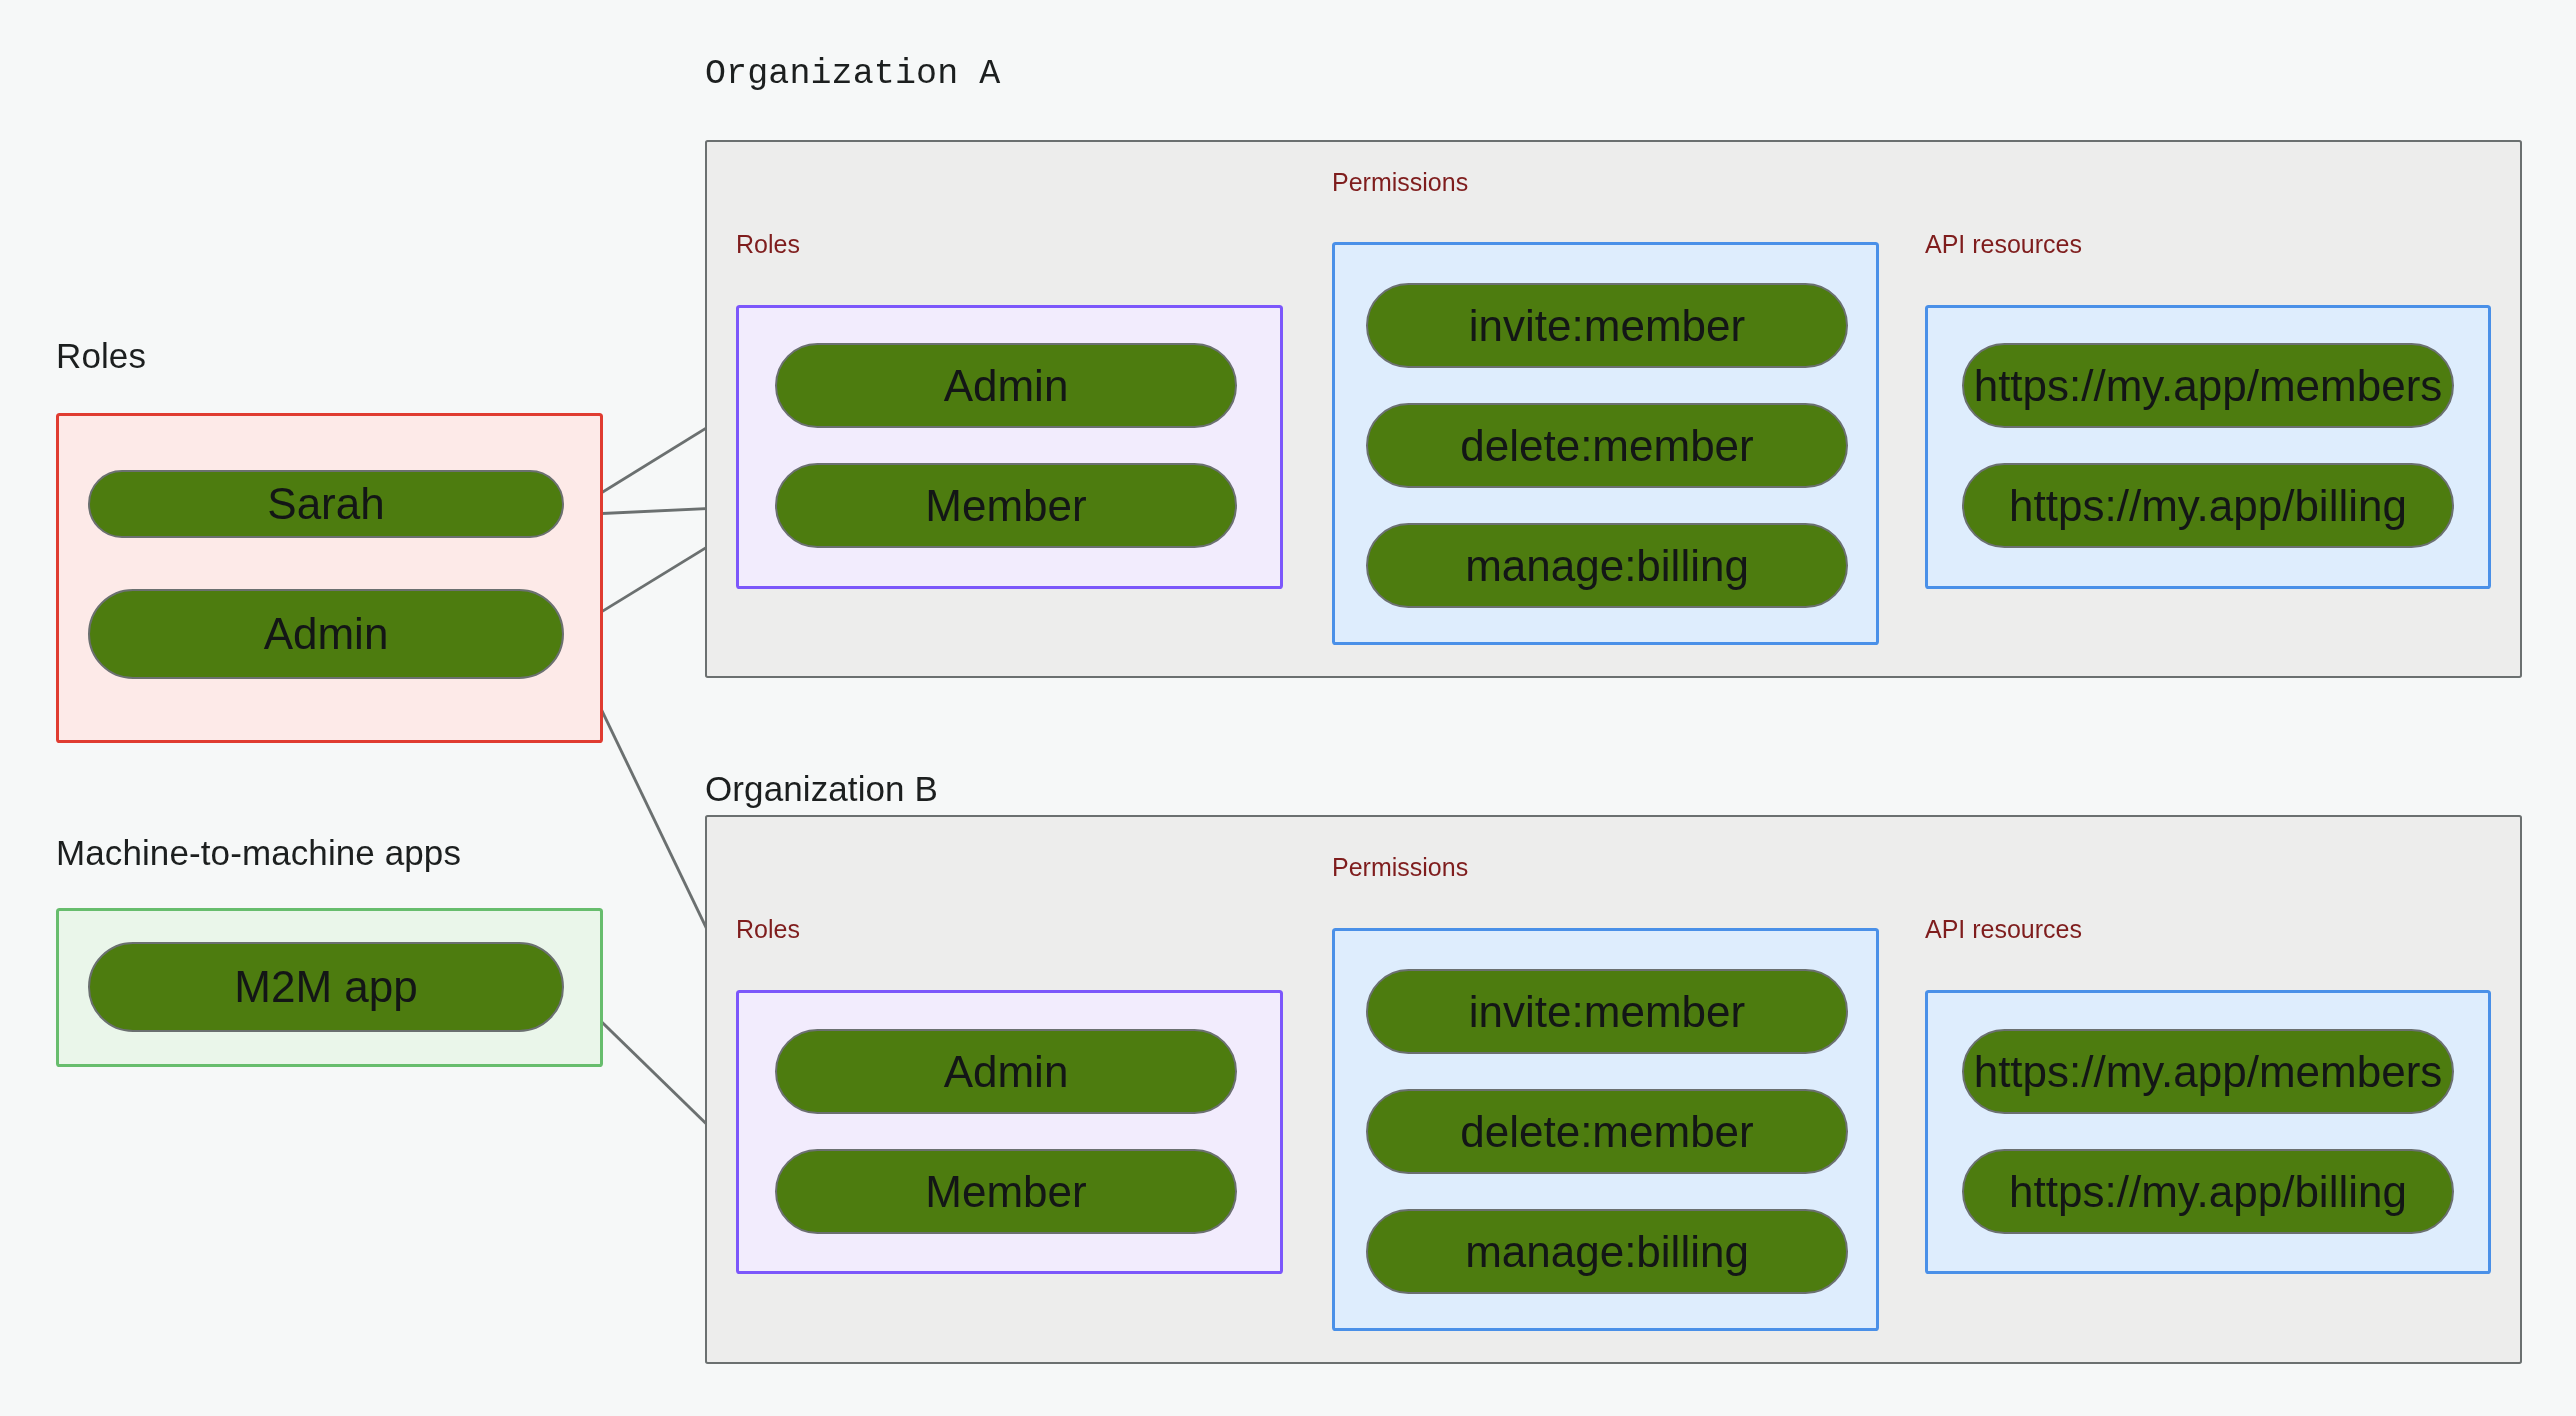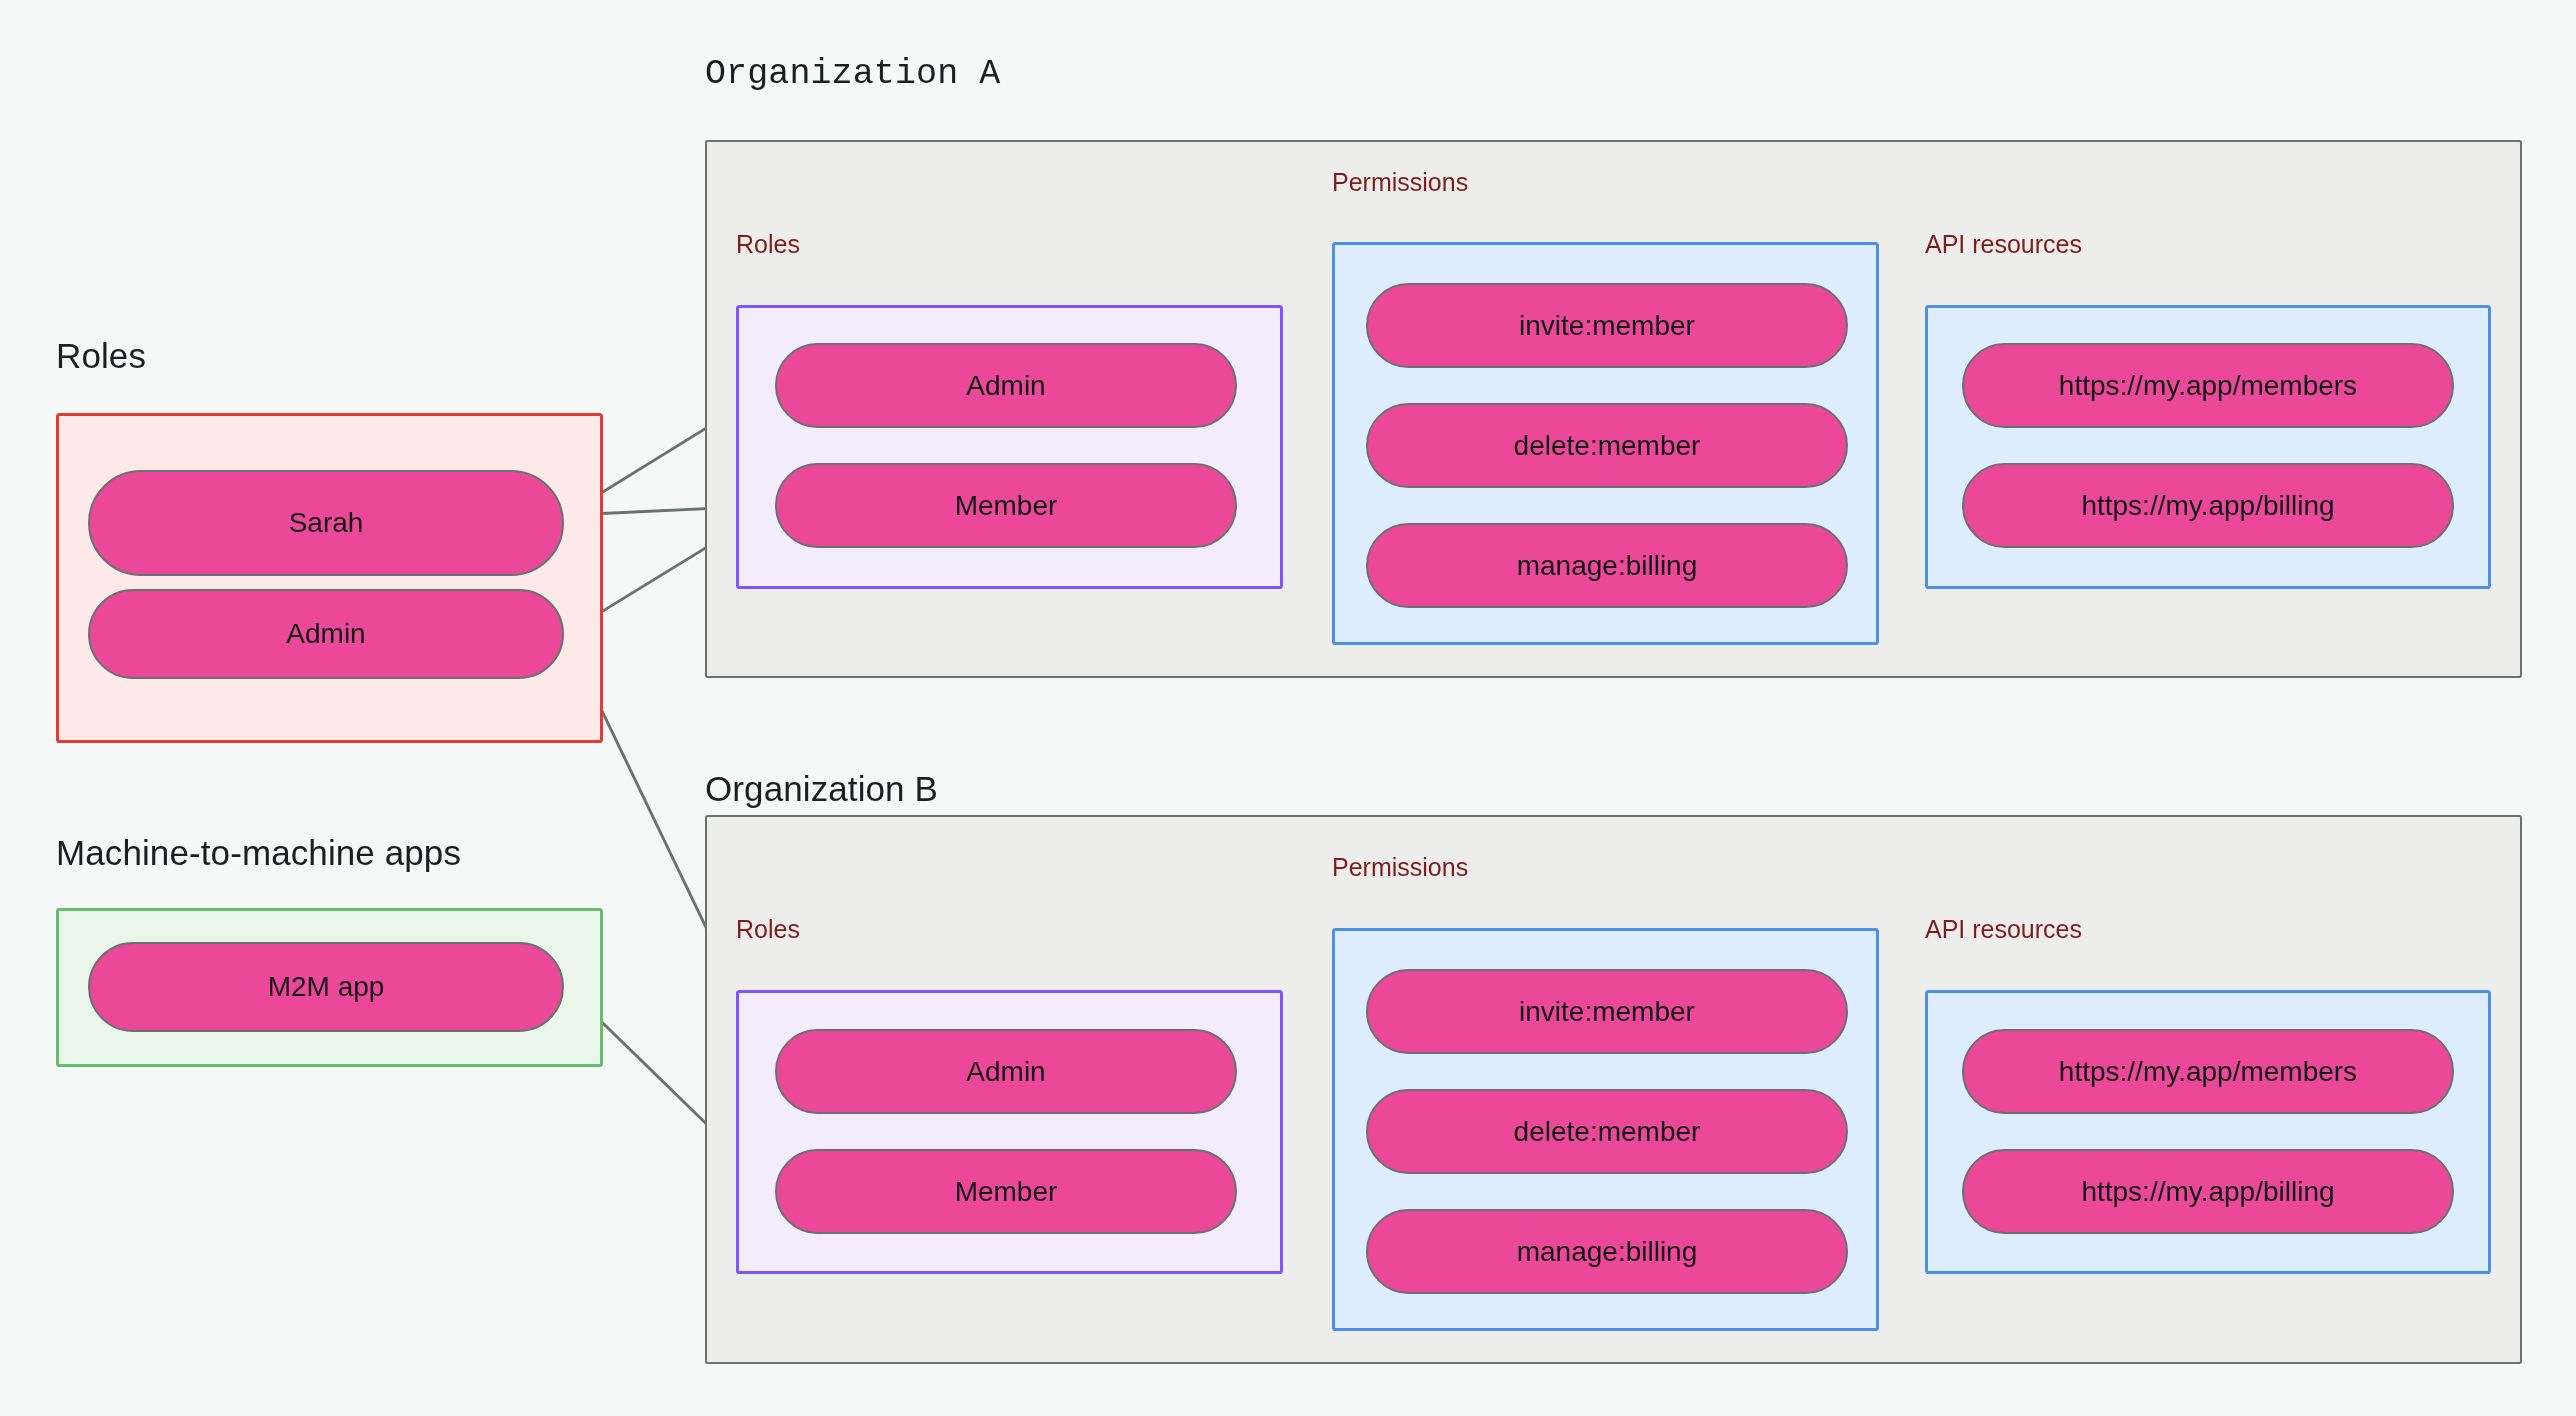--- a/index.html
+++ b/index.html
@@ -72,13 +72,13 @@
   
   .pill {
     position: absolute;
-    background: #ec4899;
+    background: #4d7c0f;
     border: 2.7px solid #6b7070;
     border-radius: 900px;
     display: flex;
     align-items: center;
     justify-content: center;
-    font-size: 28px;
+    font-size: 44px;
     color: #131616;
     box-sizing: border-box;
     z-index: 4;

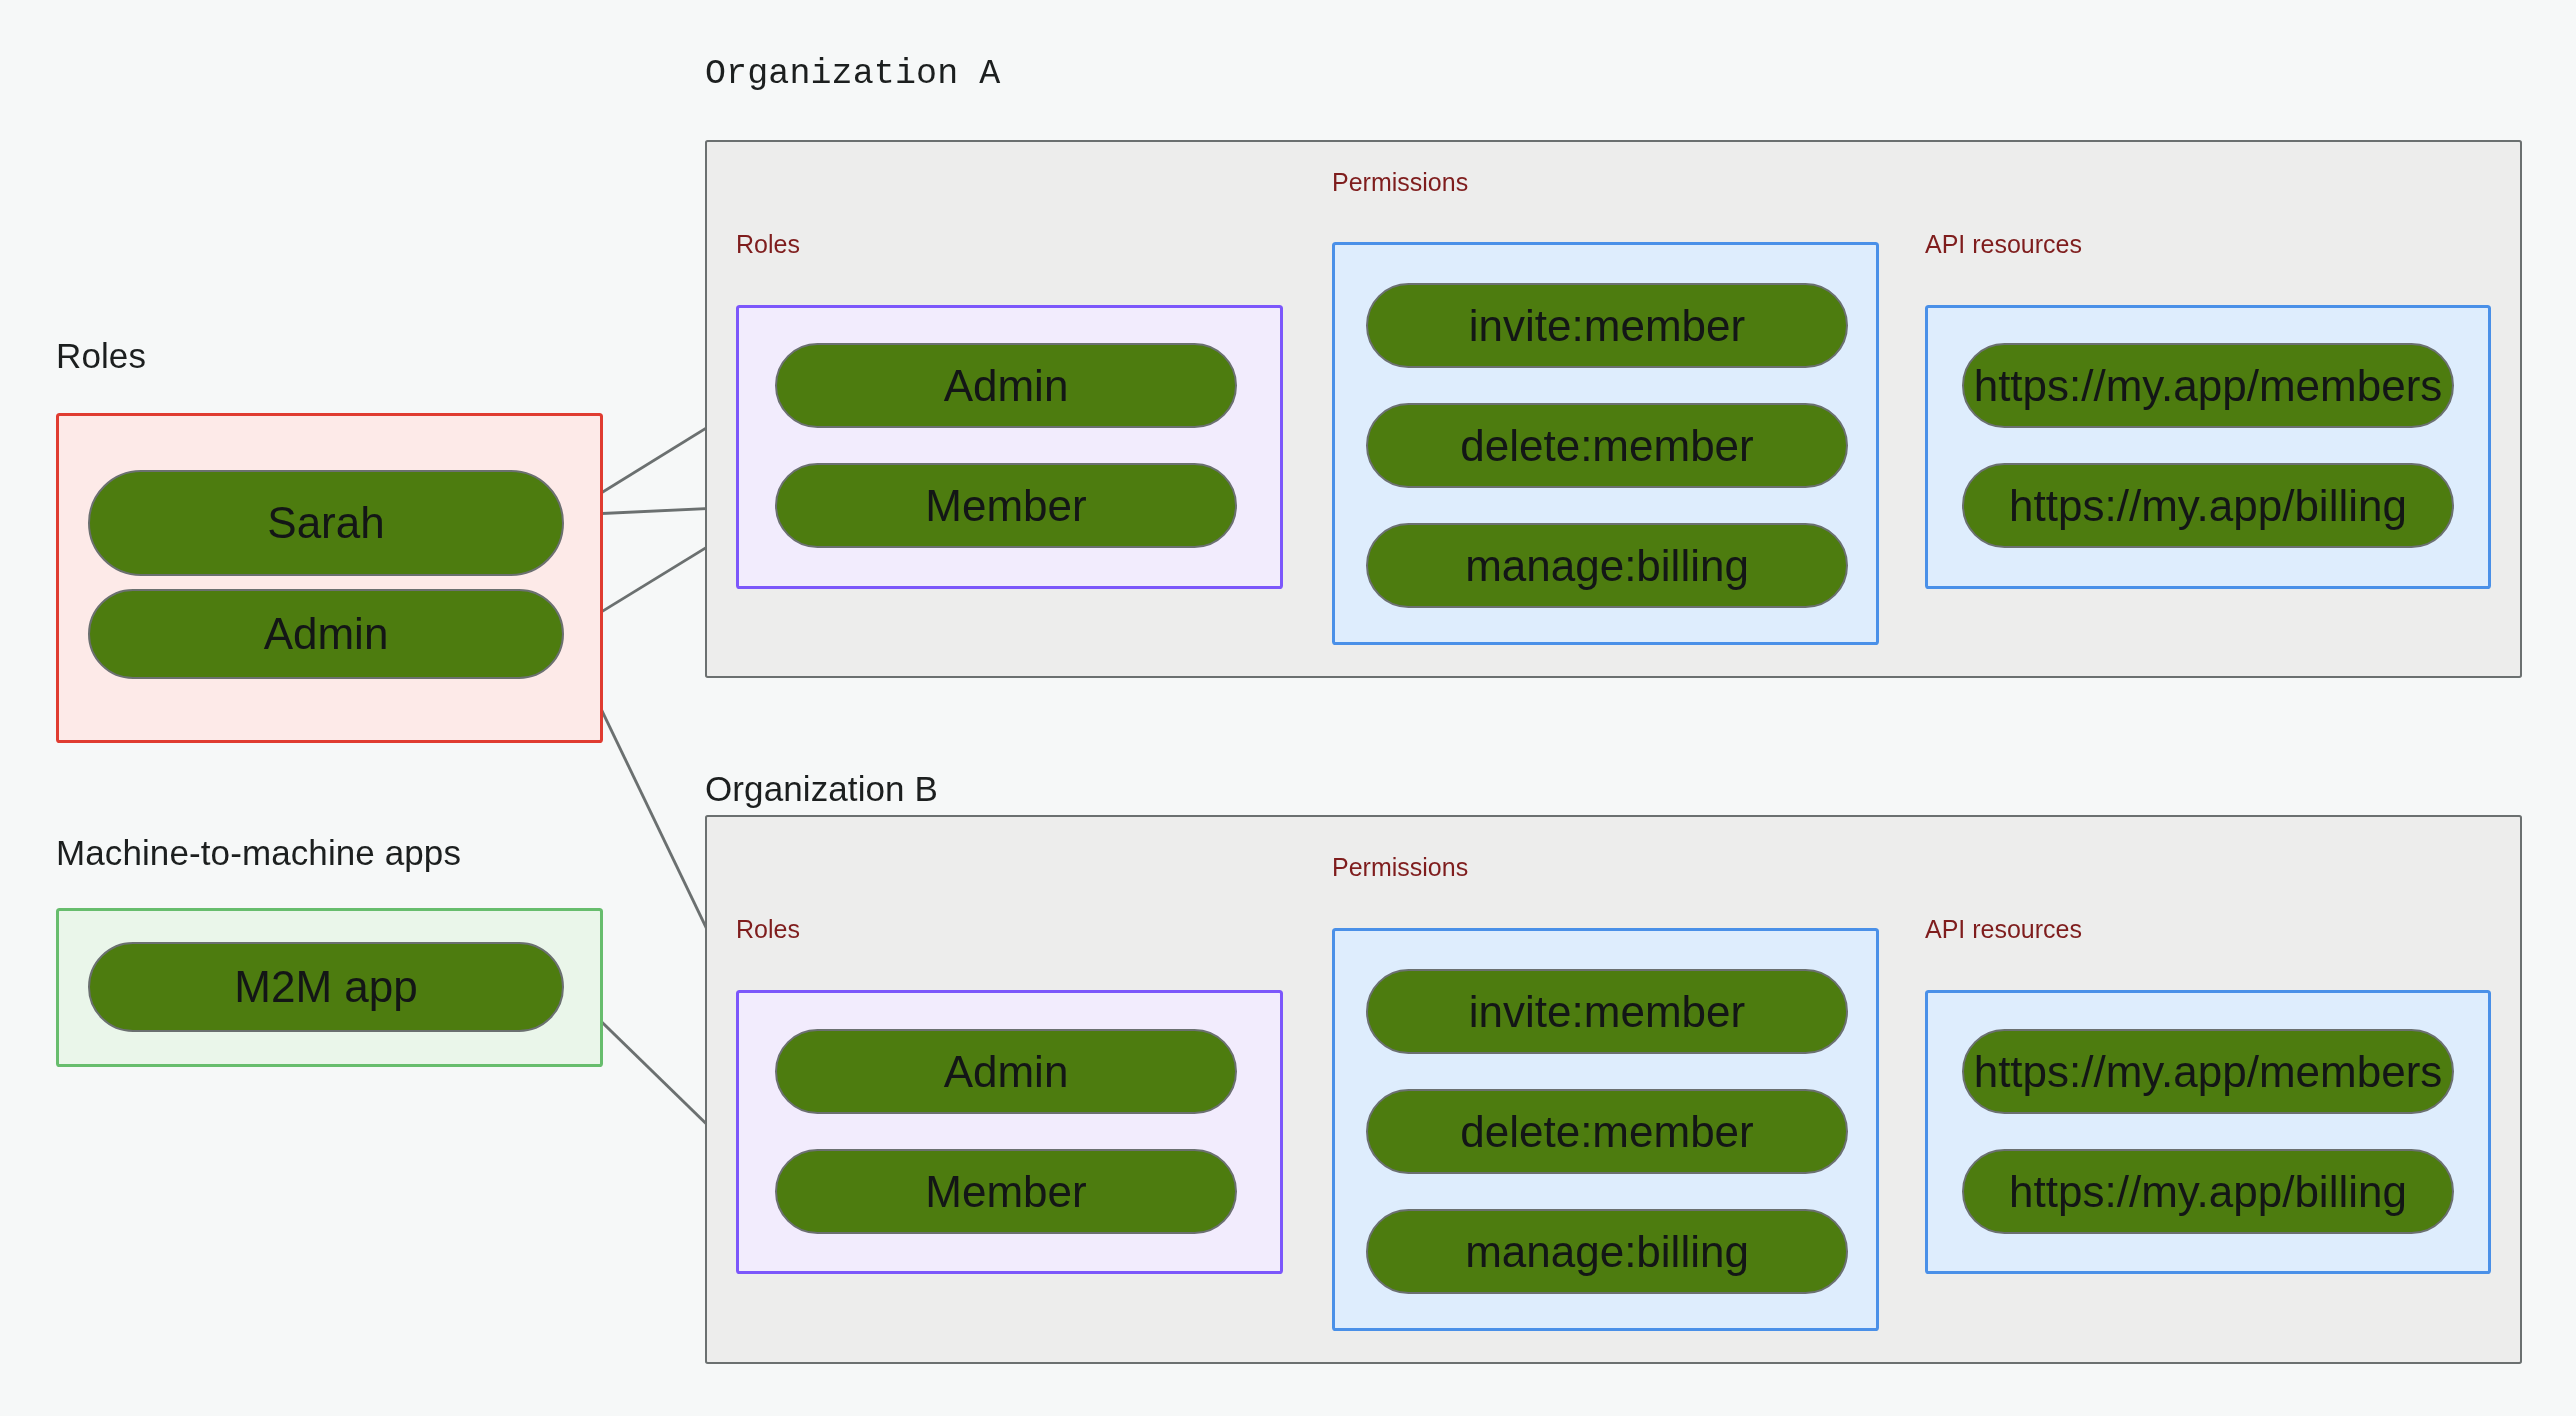--- a/index.html
+++ b/index.html
@@ -136,7 +136,7 @@
 
   <div class="group-label" style="left:56px; top:336px;">Roles</div>
   <div class="cat-box cat-red" style="left:56px; top:413px; width:541px; height:324px;"></div>
-  <div class="pill" style="left:88px; top:470px; width:476px; height:106px;">Sarah</div>
+  <div class="pill" style="left:88px; top:470px; width:476px; height:68px;">Sarah</div>
   <div class="pill" style="left:88px; top:589px; width:476px; height:90px;">Admin</div>
 
   <div class="group-label" style="left:56px; top:833px;">Machine-to-machine apps</div>

